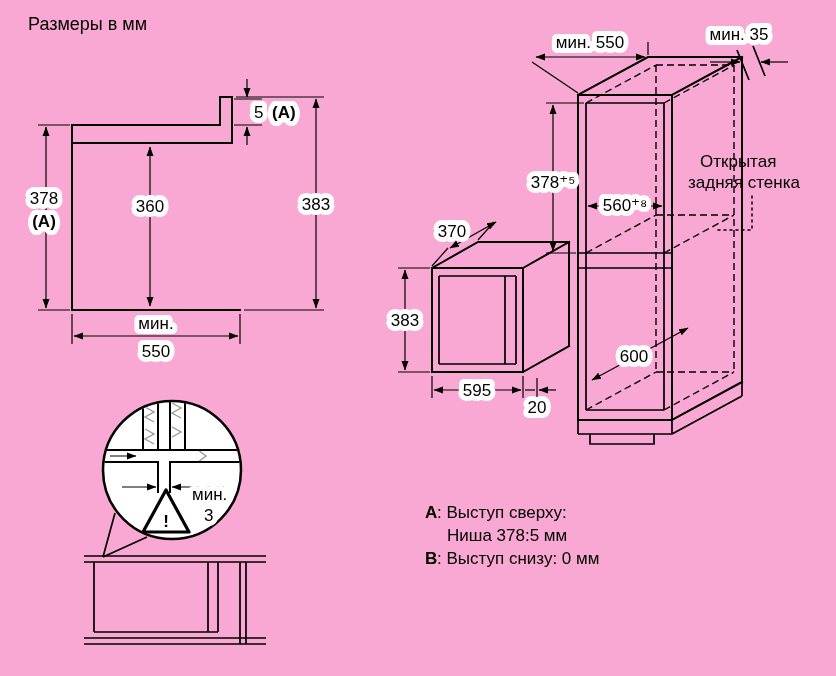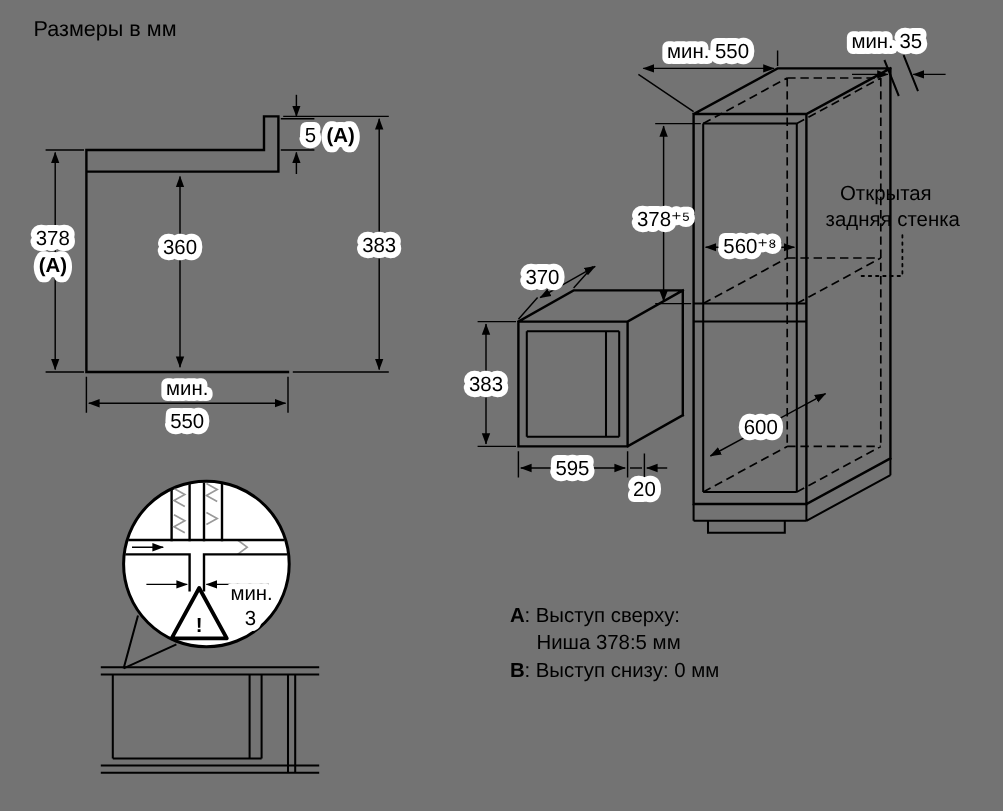--- a/index.html
+++ b/index.html
@@ -3,7 +3,7 @@
 <meta charset="utf-8">
 <style>
   html,body{margin:0;padding:0;background:#fff;}
-  .stage{position:relative;width:836px;height:676px;background:#737373;overflow:hidden;}
+  .stage{position:relative;width:836px;height:676px;background:#f9a8d4;overflow:hidden;}
   .t{font-family:"Liberation Sans","DejaVu Sans",sans-serif;font-size:17px;fill:#000;}
   .tt{font-size:18px;}
   .b{font-weight:700;}

